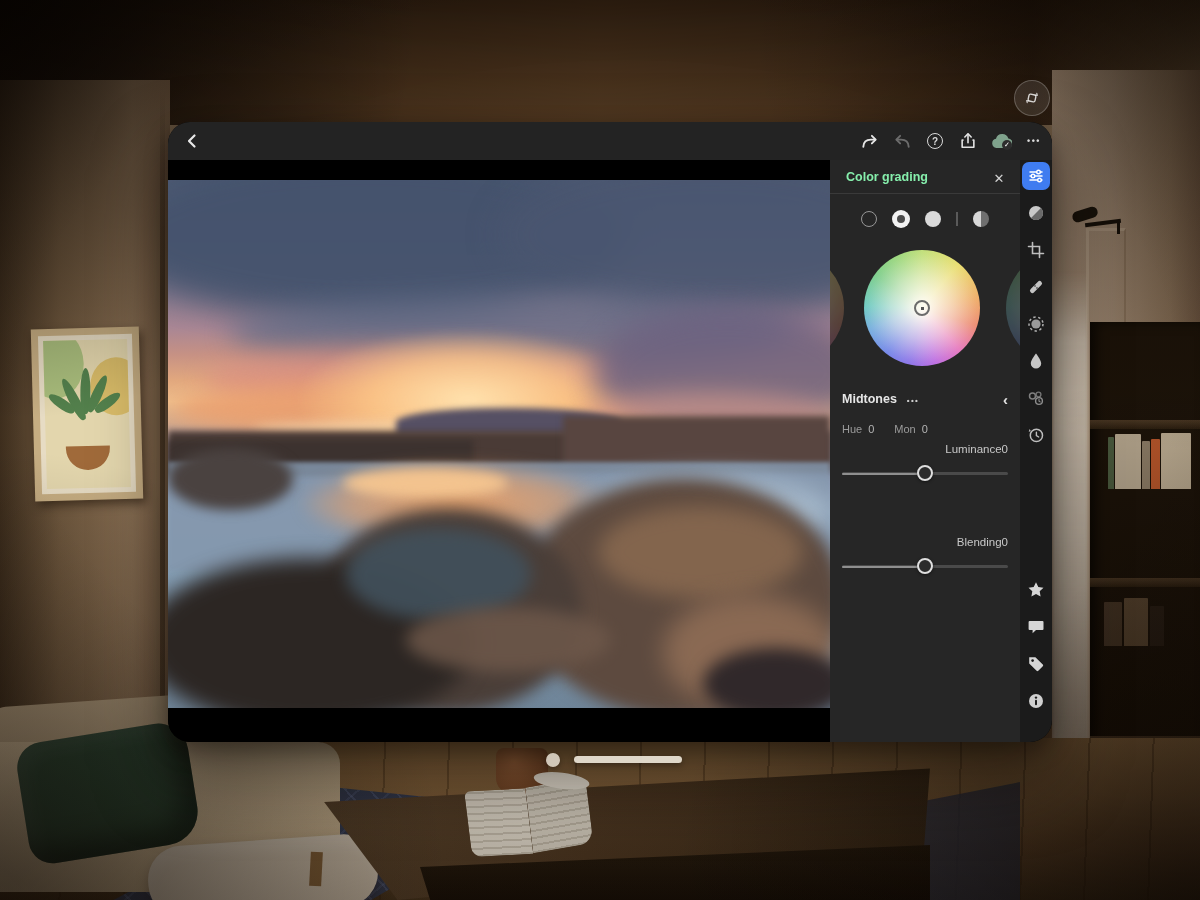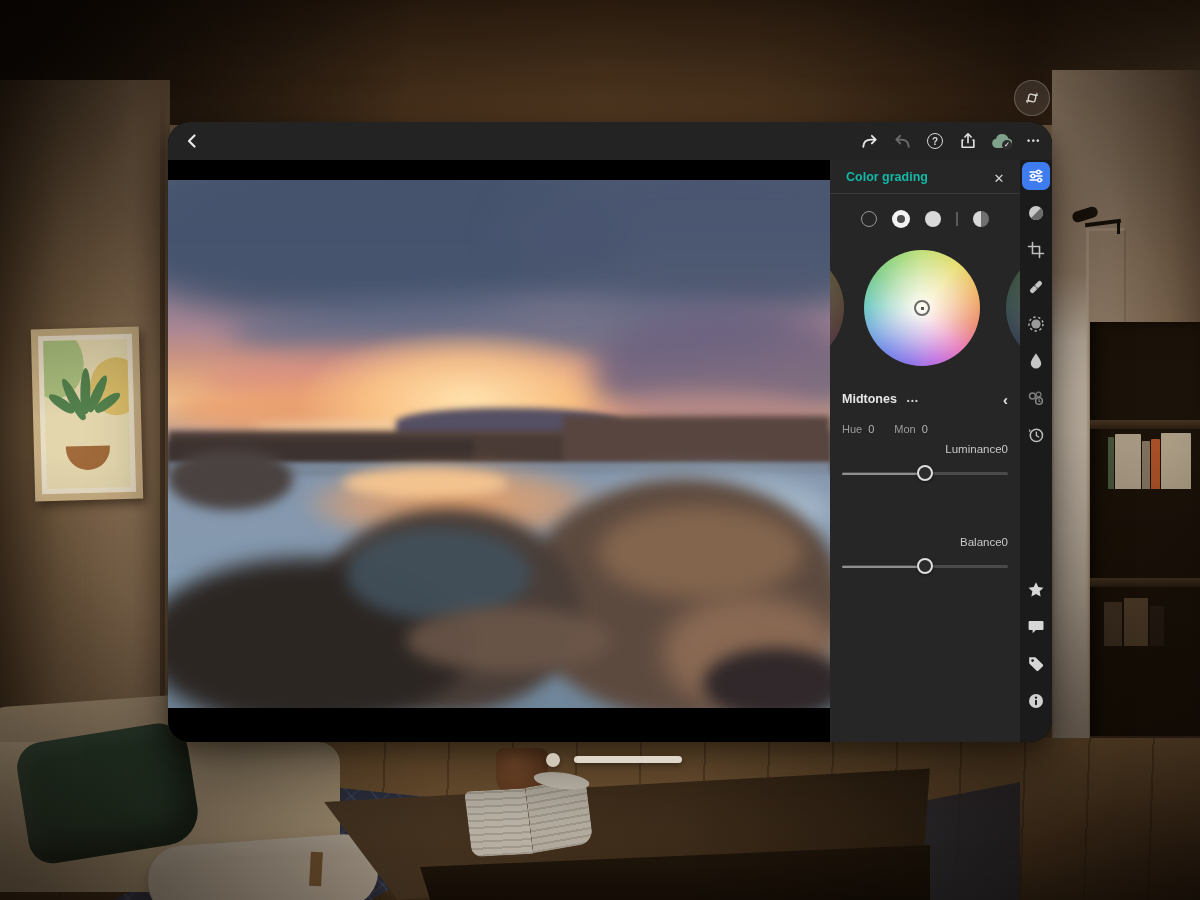--- a/index.html
+++ b/index.html
@@ -145,7 +145,7 @@
   
   .panel { position:relative; width:190px; height:582px; background:#262626; overflow:hidden; flex:none; }
   .panel-header { position:absolute; left:0; top:0; width:100%; height:34px; display:flex; align-items:center; border-bottom:1px solid #3a3a3a; }
-  .panel-title { margin-left:16px; font-size:12.5px; font-weight:700; color:#14b8a6; }
+  .panel-title { margin-left:16px; font-size:12.5px; font-weight:700; color:#86efac; }
   .panel-close { position:absolute; right:10px; top:7px; width:22px; height:22px; display:flex; align-items:center; justify-content:center;
     color:#d2d2d2; font-size:13px; }
   .tone-row { position:absolute; left:0; top:46px; width:190px; height:26px; display:flex; align-items:center; justify-content:center; gap:15px; }

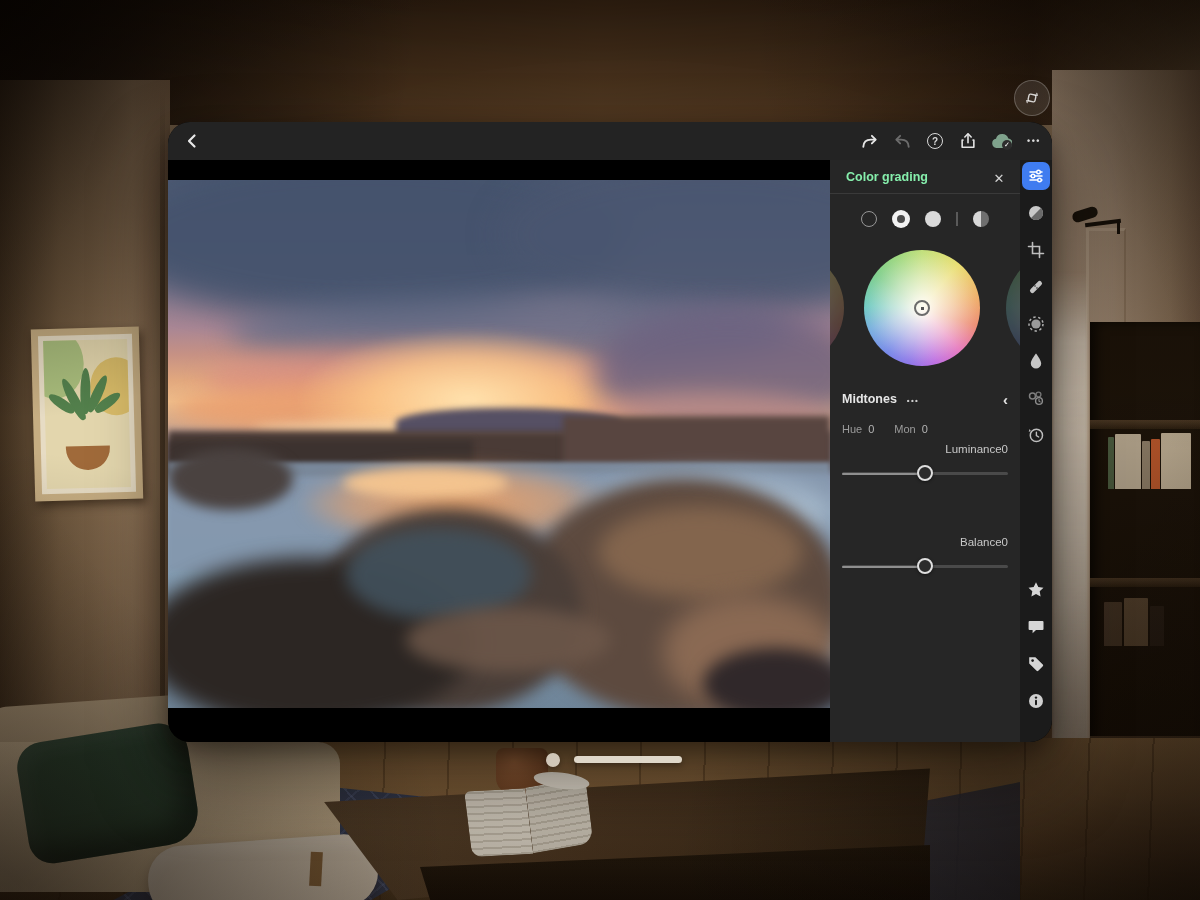--- a/index.html
+++ b/index.html
@@ -401,7 +401,7 @@
 
         <div class="slider-row sl-bal">
           <div class="slider-head">
-            <span>Balance</span>
+            <span>Blending</span>
             <span>0</span>
           </div>
           <div class="slider-track">

